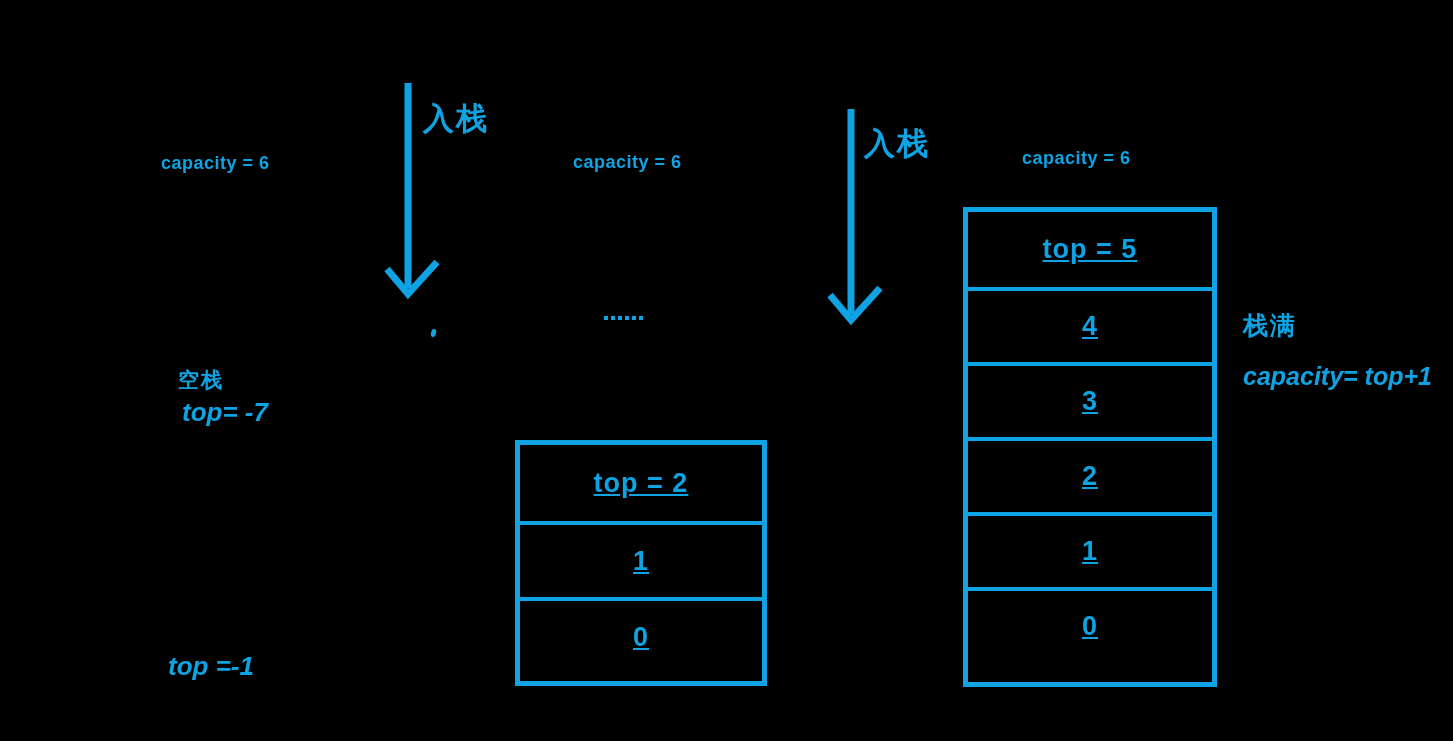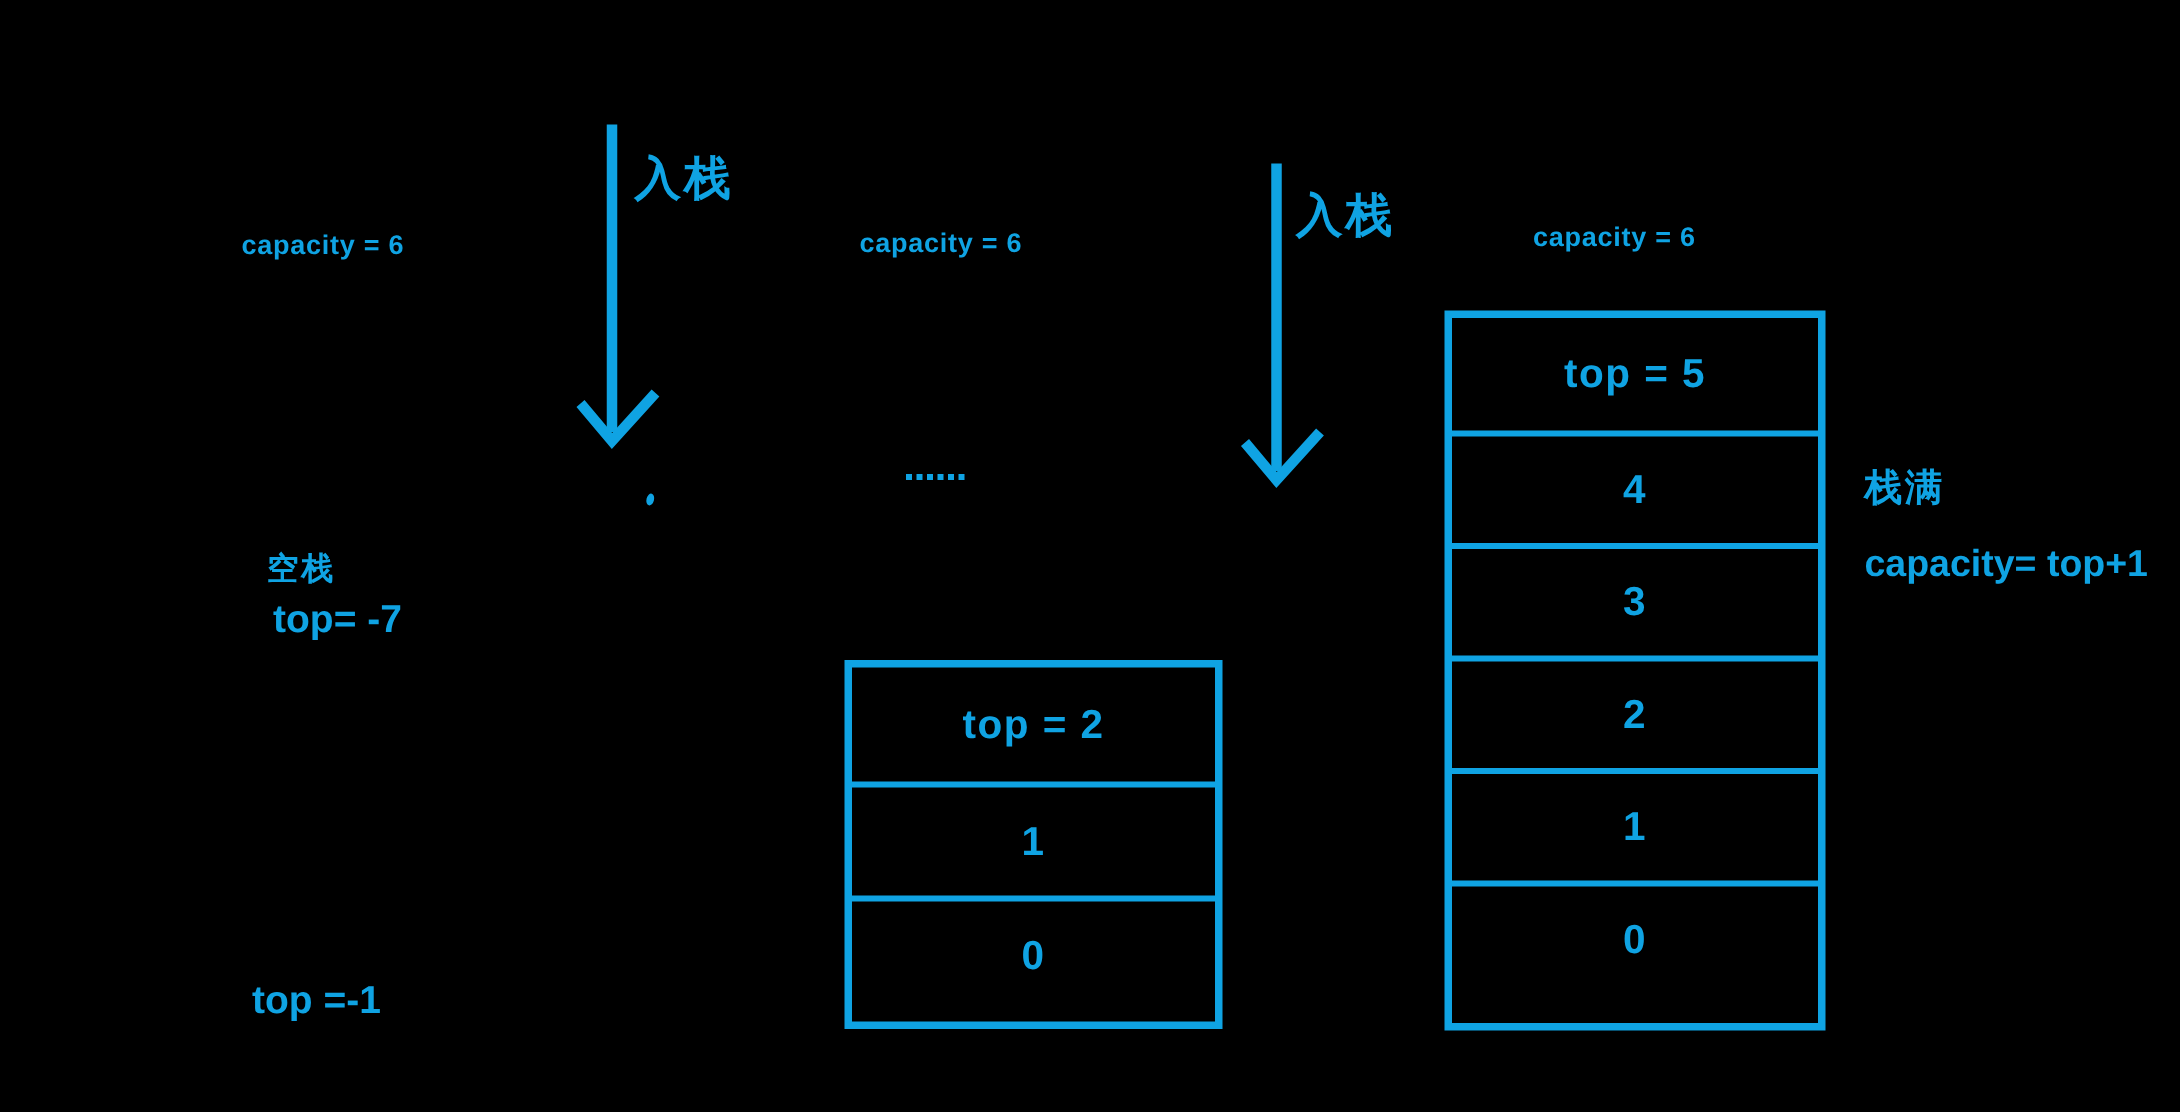--- a/index.html
+++ b/index.html
@@ -40,6 +40,7 @@
     font-size: 27px;
     color: var(--accent);
     letter-spacing: 1px;
+    text-decoration: underline;
   }
   .stack .cell + .cell { border-top: 4px solid var(--accent); }
   .stack-mid .cell { height: 76px; }

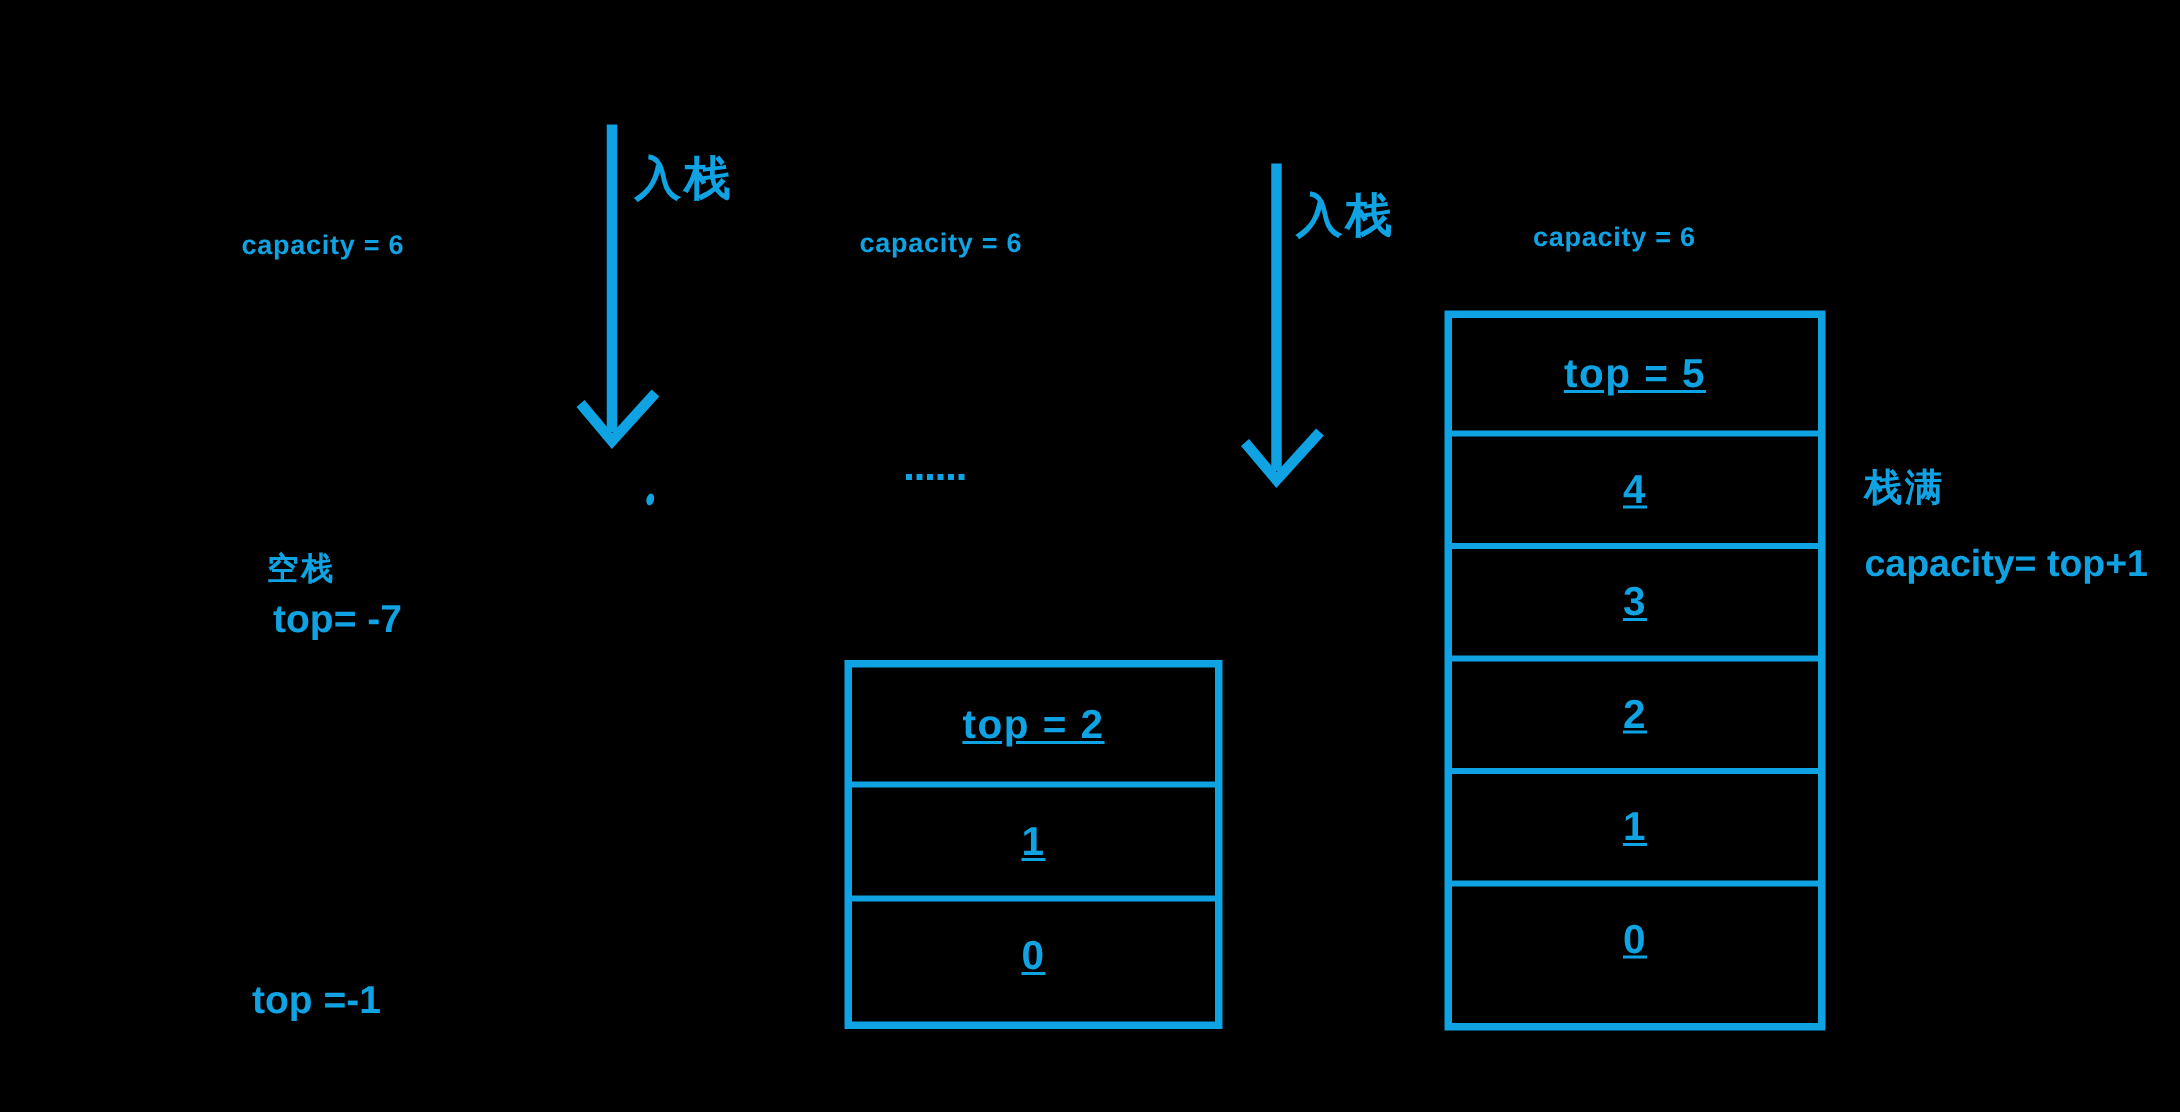--- a/index.html
+++ b/index.html
@@ -23,7 +23,7 @@
   }
   .cap { font-size: 18px; letter-spacing: 0.5px; }
   .cjk { font-size: 31px; letter-spacing: 2px; }
-  .ptr { font-size: 26px; }
+  .ptr { font-size: 26px; font-style: italic; }
   .arrow-svg { position: absolute; overflow: visible; }
   .stack {
     position: absolute;

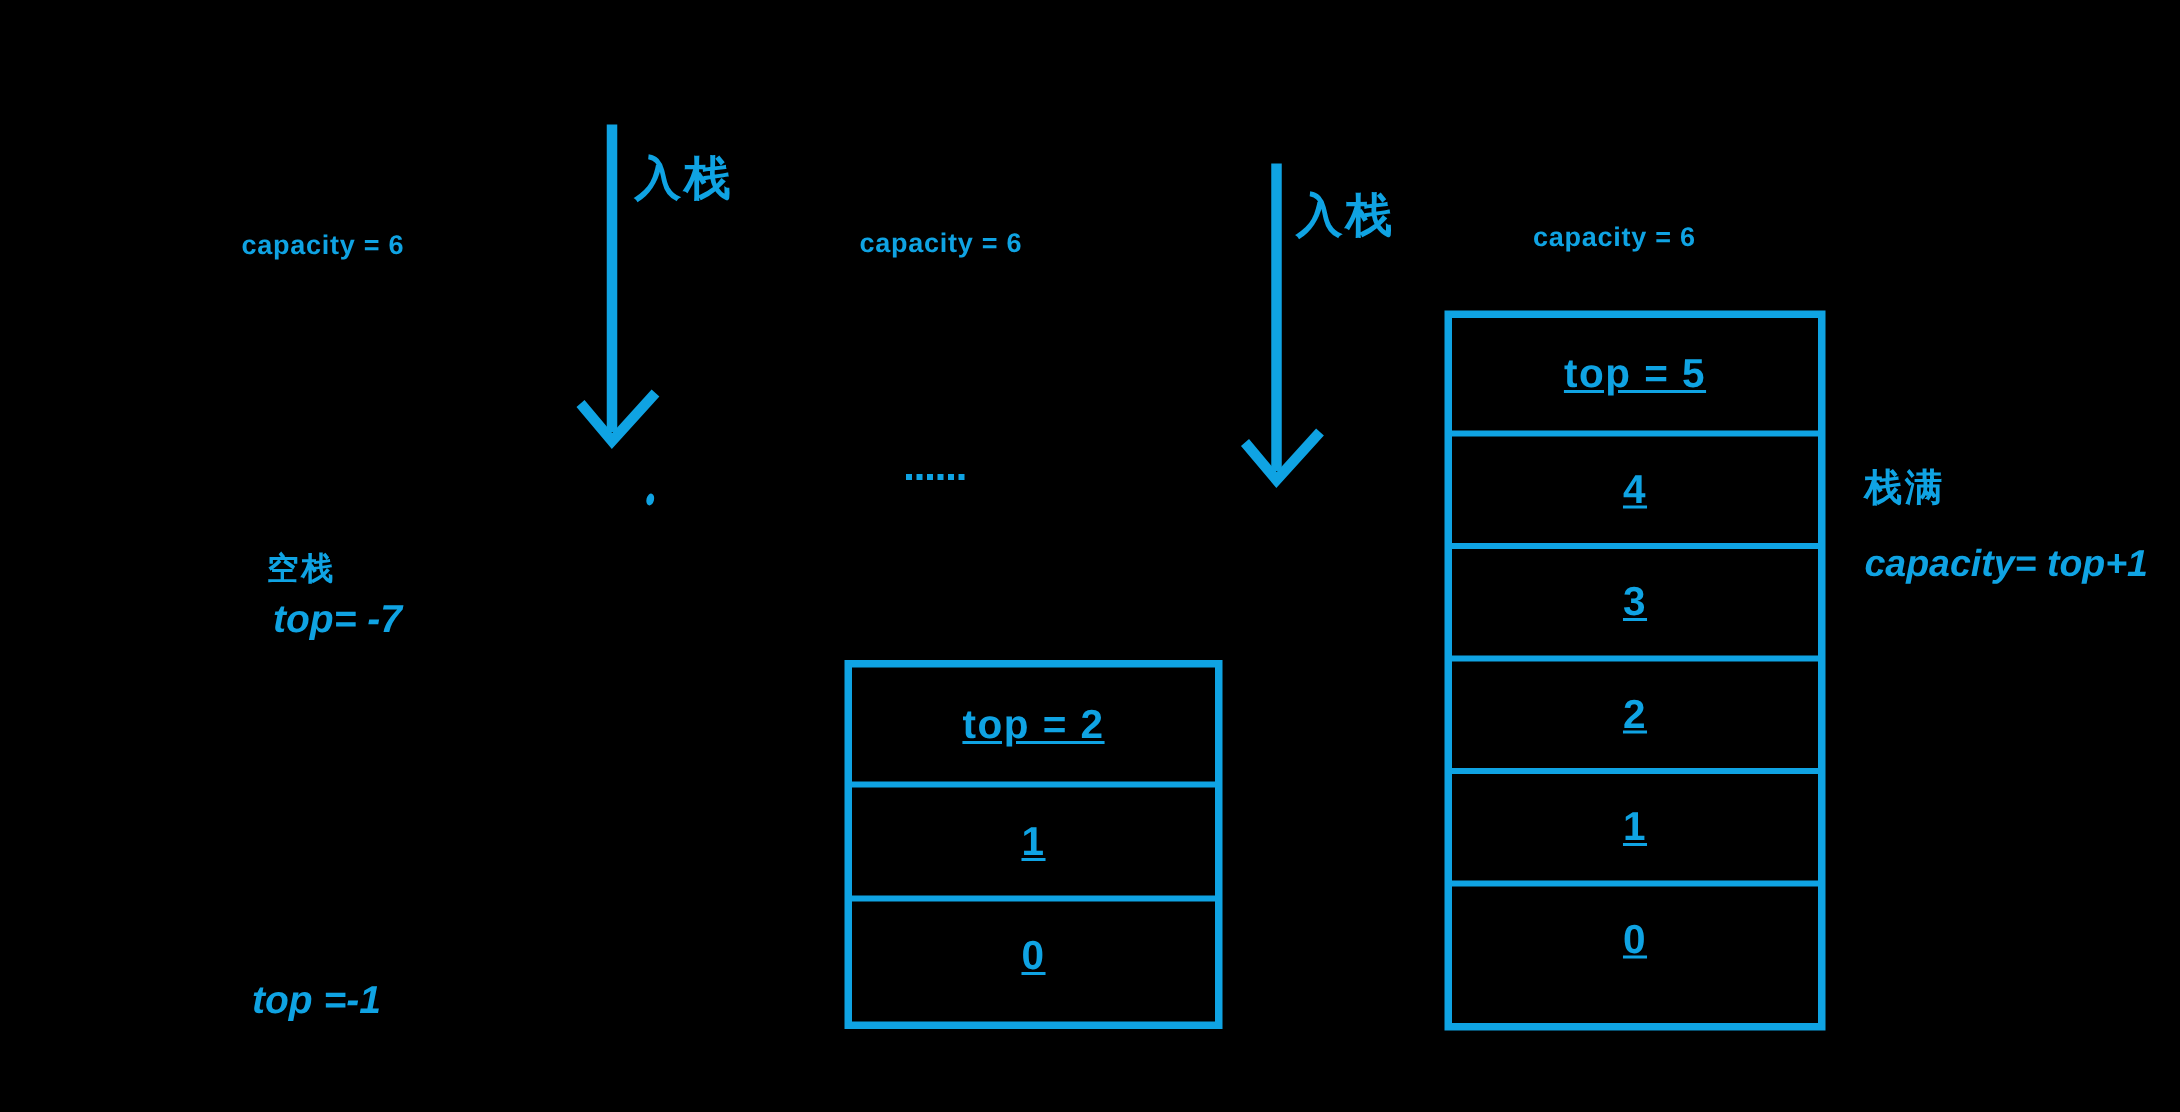--- a/index.html
+++ b/index.html
@@ -91,7 +91,7 @@
   </svg>
   <div class="lbl cjk" style="left:864px; top:127px;">入栈</div>
 
-  <div class="stack stack-mid" style="left:515px; top:440px; width:252px; height:246px;margin-left:48px;">
+  <div class="stack stack-mid" style="left:515px; top:440px; width:252px; height:246px;">
     <div class="cell">top = 2</div>
     <div class="cell">1</div>
     <div class="cell">0</div>

